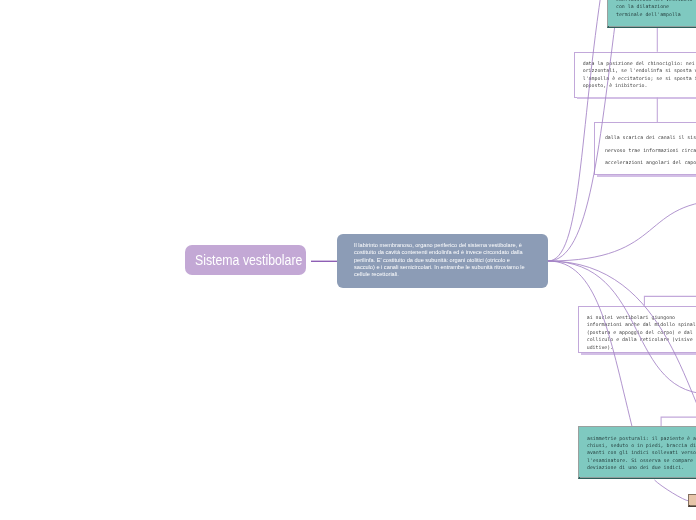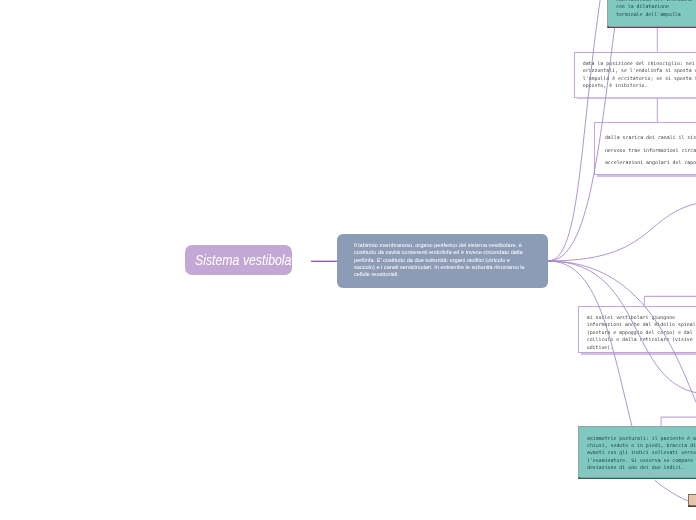--- a/index.html
+++ b/index.html
@@ -55,7 +55,7 @@
     <path d="M311,261.3 L337,261.3" fill="none" stroke="#8e5fb5" stroke-width="1.4"></path>
   </svg>
 
-  <div class="node root" style="left:185px;top:245px;width:107px;height:30px;font-style:italic;">
+  <div class="node root" style="left:185px;top:245px;width:121px;height:30px;">
     <span style="display:inline-block;transform:scaleX(0.892);transform-origin:left center;">Sistema vestibolare</span>
   </div>
 

